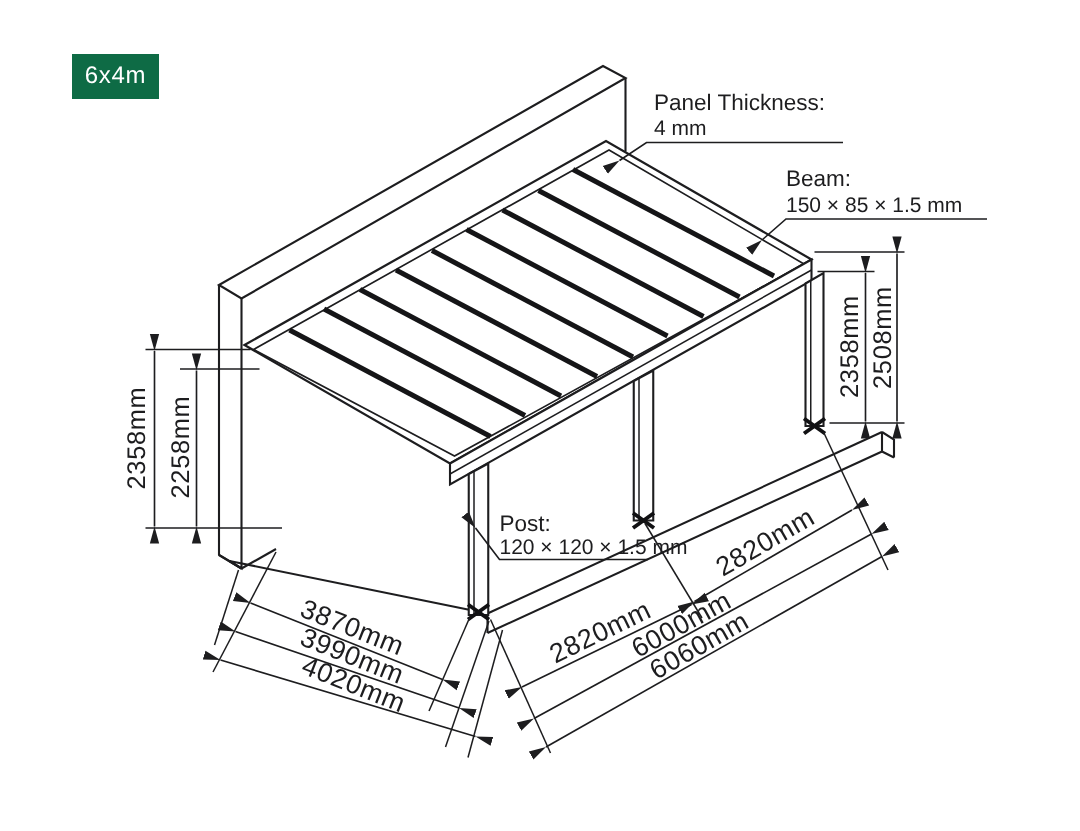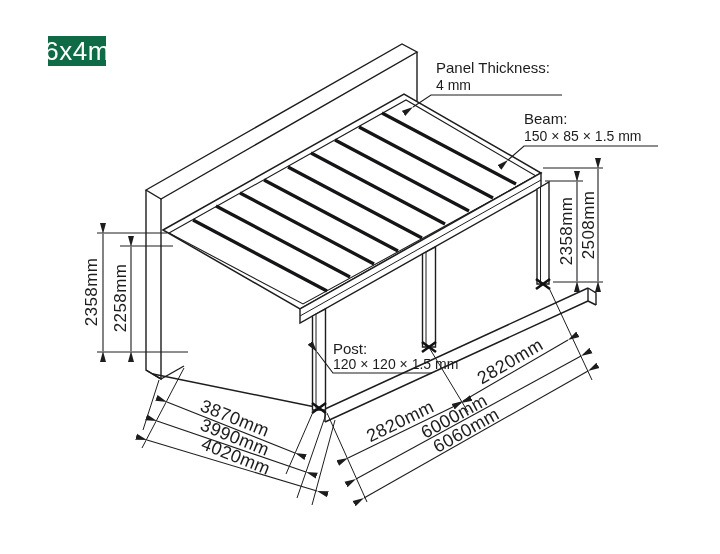--- a/index.html
+++ b/index.html
@@ -14,7 +14,7 @@
     position:absolute;left:48px;top:36px;
     width:58px;height:30px;
     display:flex;align-items:center;justify-content:center;
-    font-size:26px;letter-spacing:0.5px;
+    font-size:16px;letter-spacing:0.5px;
     user-select:none;
   }
   svg text{

